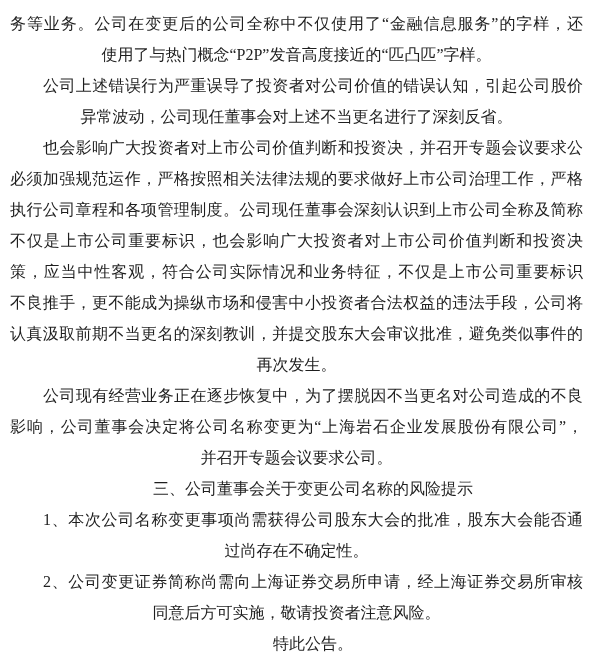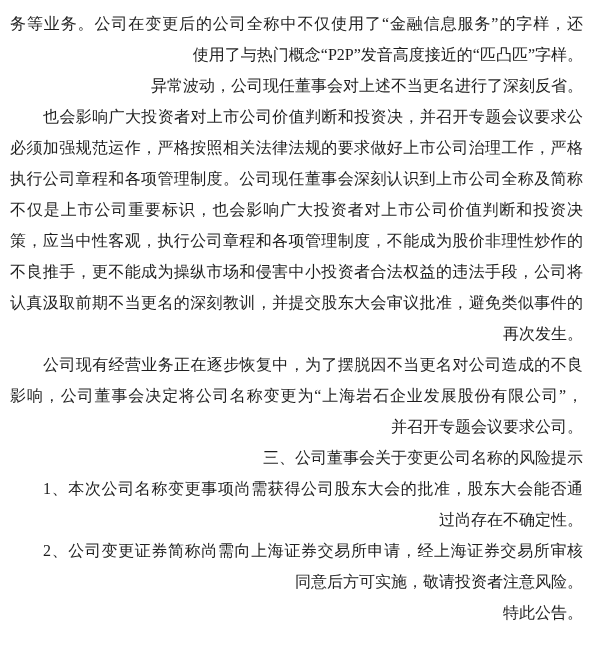--- a/index.html
+++ b/index.html
@@ -25,7 +25,7 @@
     line-height: 31px;
     height: 31px;
     color: #1e1e1e;
-    text-align: right;
+    text-align: center;
     white-space: normal;
     overflow: hidden;
   }

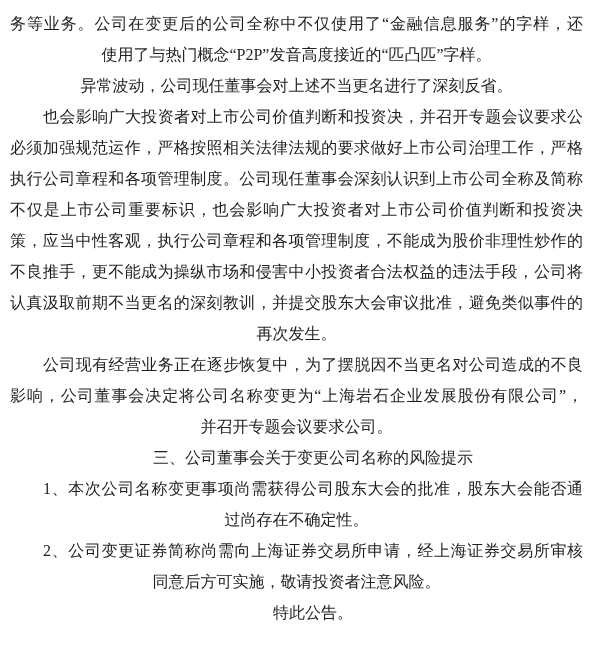--- a/index.html
+++ b/index.html
@@ -45,6 +45,7 @@
 <div class="page">
   <div class="line fill">务等业务。公司在变更后的公司全称中不仅使用了“金融信息服务”的字样，还</div>
   <div class="line">使用了与热门概念“P2P”发音高度接近的“匹凸匹”字样。</div>
+  <div class="line fill indent">公司上述错误行为严重误导了投资者对公司价值的错误认知，引起公司股价</div>
   <div class="line">异常波动，公司现任董事会对上述不当更名进行了深刻反省。</div>
   <div class="line fill indent">也会影响广大投资者对上市公司价值判断和投资决，并召开专题会议要求公司</div>
   <div class="line fill">必须加强规范运作，严格按照相关法律法规的要求做好上市公司治理工作，严格</div>

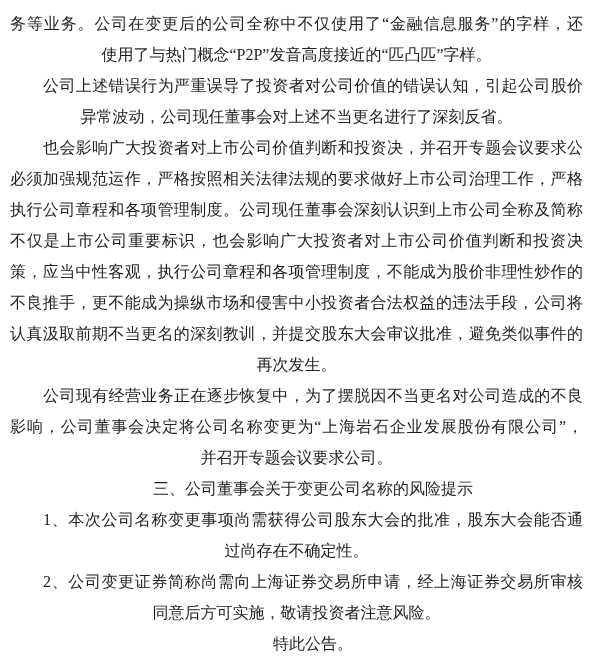--- a/index.html
+++ b/index.html
@@ -51,7 +51,7 @@
   <div class="line fill">必须加强规范运作，严格按照相关法律法规的要求做好上市公司治理工作，严格</div>
   <div class="line fill">执行公司章程和各项管理制度。公司现任董事会深刻认识到上市公司全称及简称</div>
   <div class="line fill">不仅是上市公司重要标识，也会影响广大投资者对上市公司价值判断和投资决</div>
-  <div class="line fill">策，应当中性客观，执行公司章程和各项管理制度，不能成为股价非理性炒作的</div>
+  <div class="line fill">策，应当中性客观，符合公司实际情况和业务特征，不仅是上市公司重要标识</div>
   <div class="line fill">不良推手，更不能成为操纵市场和侵害中小投资者合法权益的违法手段，公司将</div>
   <div class="line fill">认真汲取前期不当更名的深刻教训，并提交股东大会审议批准，避免类似事件的</div>
   <div class="line">再次发生。</div>

